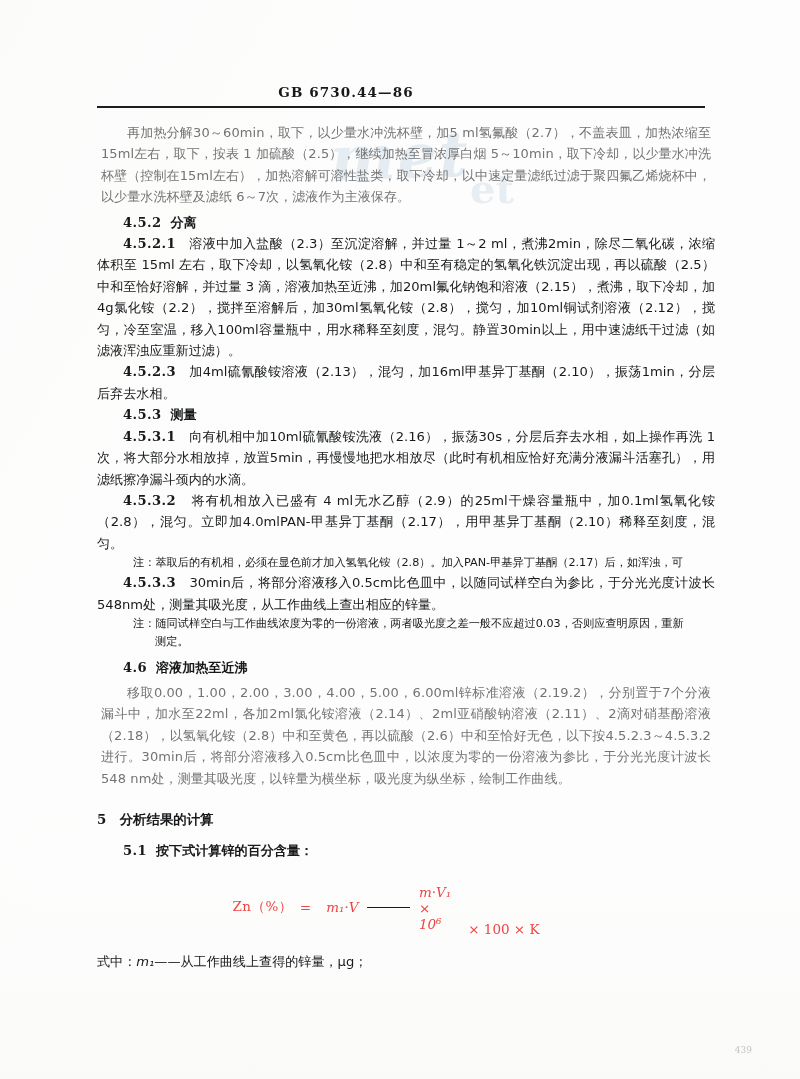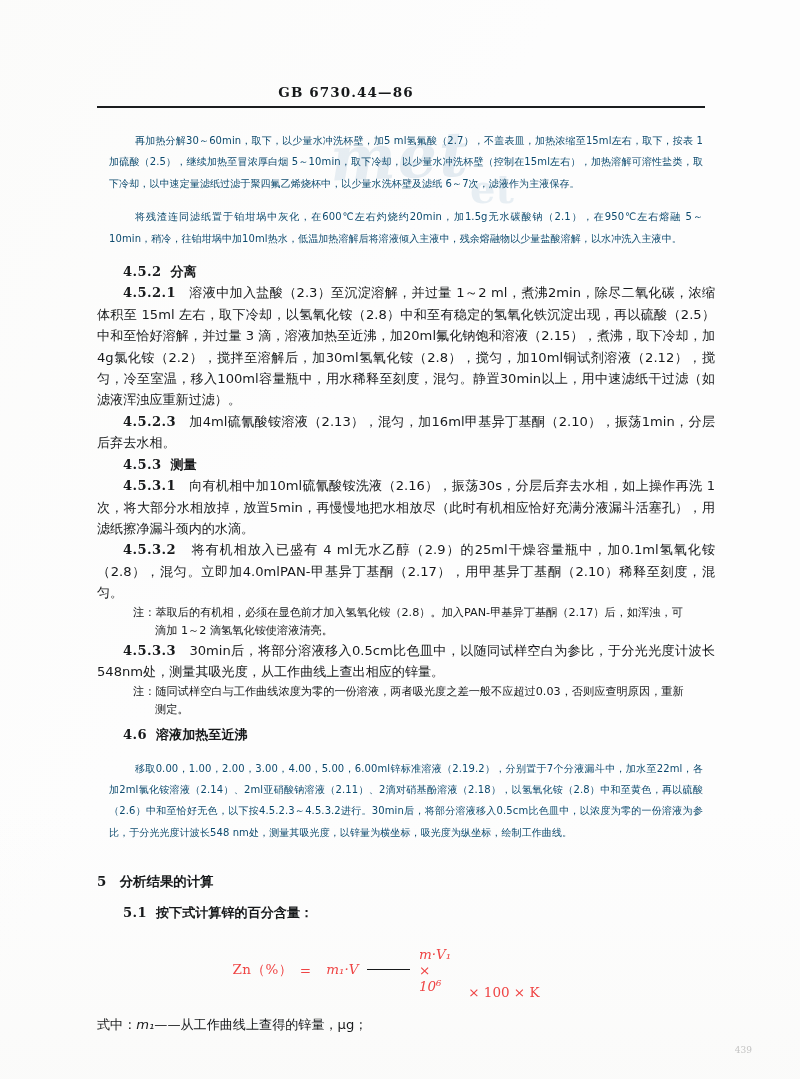--- a/index.html
+++ b/index.html
@@ -84,10 +84,10 @@
     width: 618px;
   }
   p.para {
-    margin: 12px;
-    font-size: 10px;
-    line-height: 21.4px;
-    color: #0c4a6e;
+    margin: 4px;
+    font-size: 13px;
+    line-height: 21.4px;
+    color: #737373;
     text-align: justify;
     text-justify: inter-ideograph;
     letter-spacing: 0.1px;

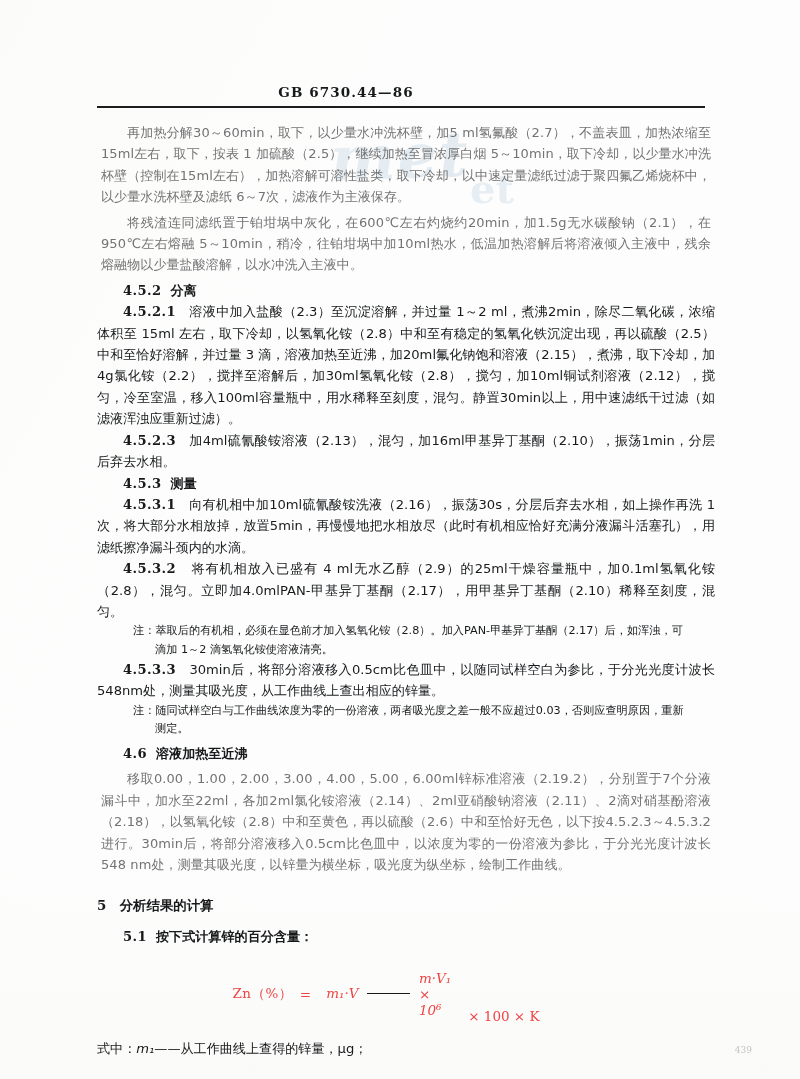--- a/index.html
+++ b/index.html
@@ -217,7 +217,6 @@
 
       <p class="para indent">再加热分解30～60min，取下，以少量水冲洗杯壁，加5 ml氢氟酸（2.7），不盖表皿，加热浓缩至15ml左右，取下，按表 1 加硫酸（2.5），继续加热至冒浓厚白烟 5～10min，取下冷却，以少量水冲洗杯壁（控制在15ml左右），加热溶解可溶性盐类，取下冷却，以中速定量滤纸过滤于聚四氟乙烯烧杯中，以少量水洗杯壁及滤纸 6～7次，滤液作为主液保存。</p>
 
-      <p class="para indent">将残渣连同滤纸置于铂坩埚中灰化，在600℃左右灼烧约20min，加1.5g无水碳酸钠（2.1），在950℃左右熔融 5～10min，稍冷，往铂坩埚中加10ml热水，低温加热溶解后将溶液倾入主液中，残余熔融物以少量盐酸溶解，以水冲洗入主液中。</p>
 
       <p class="heading"><span class="num">4.5.2</span><span class="htext">分离</span></p>
 

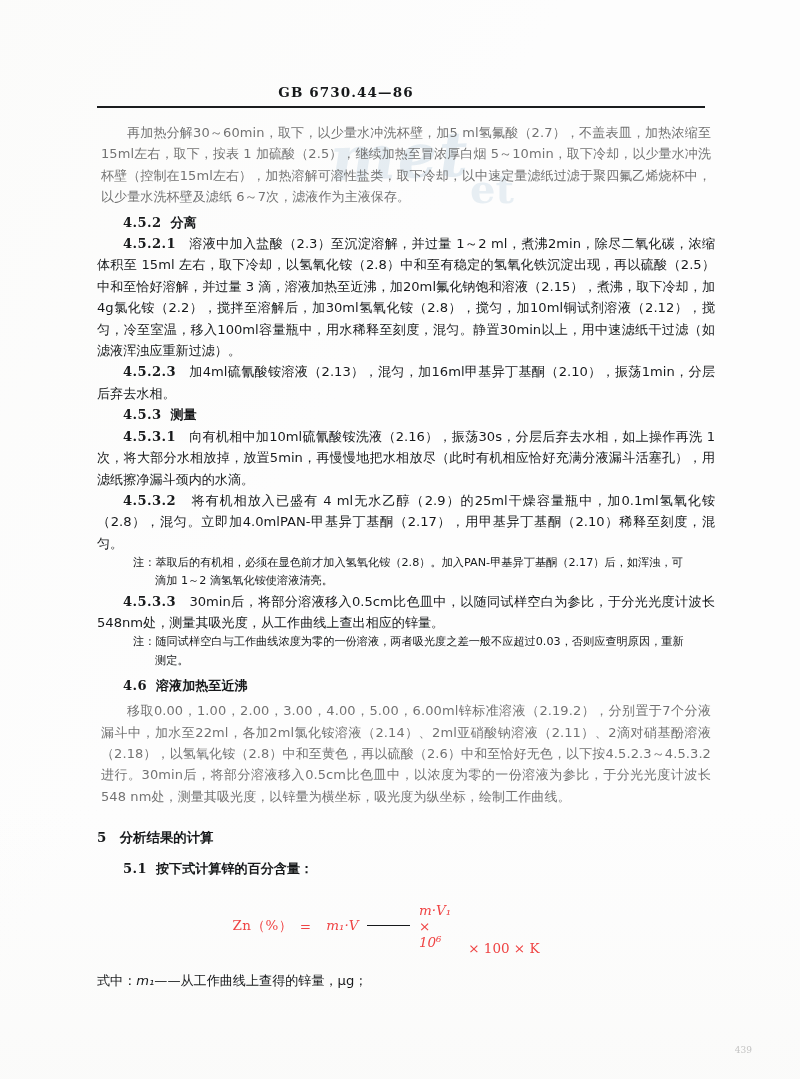--- a/index.html
+++ b/index.html
@@ -231,7 +231,7 @@
 
       <p class="clause"><span class="num">4.5.3.2</span>&nbsp;&nbsp;&nbsp;<span>将有机相放入已盛有 4 ml无水乙醇（2.9）的25ml干燥容量瓶中，加0.1ml氢氧化铵（2.8），混匀。立即加4.0mlPAN-甲基异丁基酮（2.17），用甲基异丁基酮（2.10）稀释至刻度，混匀。</span></p>
 
-      <p class="note"><span>注：</span><span>萃取后的有机相，必须在显色前才加入氢氧化铵（2.8）。加入PAN-甲基异丁基酮（2.17）后，如浑浊，可</span><span class="note-cont">滴加 1～2 滴氢氧化铵使溶液清亮。</span></p>
+      <p class="note"><span>注：</span><span>萃取后的有机相，必须在显色前才加入氢氧化铵（2.8）。加入PAN-甲基异丁基酮（2.17）后，如浑浊，可</span></p>
 
       <p class="clause"><span class="num">4.5.3.3</span>&nbsp;&nbsp;&nbsp;<span>30min后，将部分溶液移入0.5cm比色皿中，以随同试样空白为参比，于分光光度计波长548nm处，测量其吸光度，从工作曲线上查出相应的锌量。</span></p>
 

